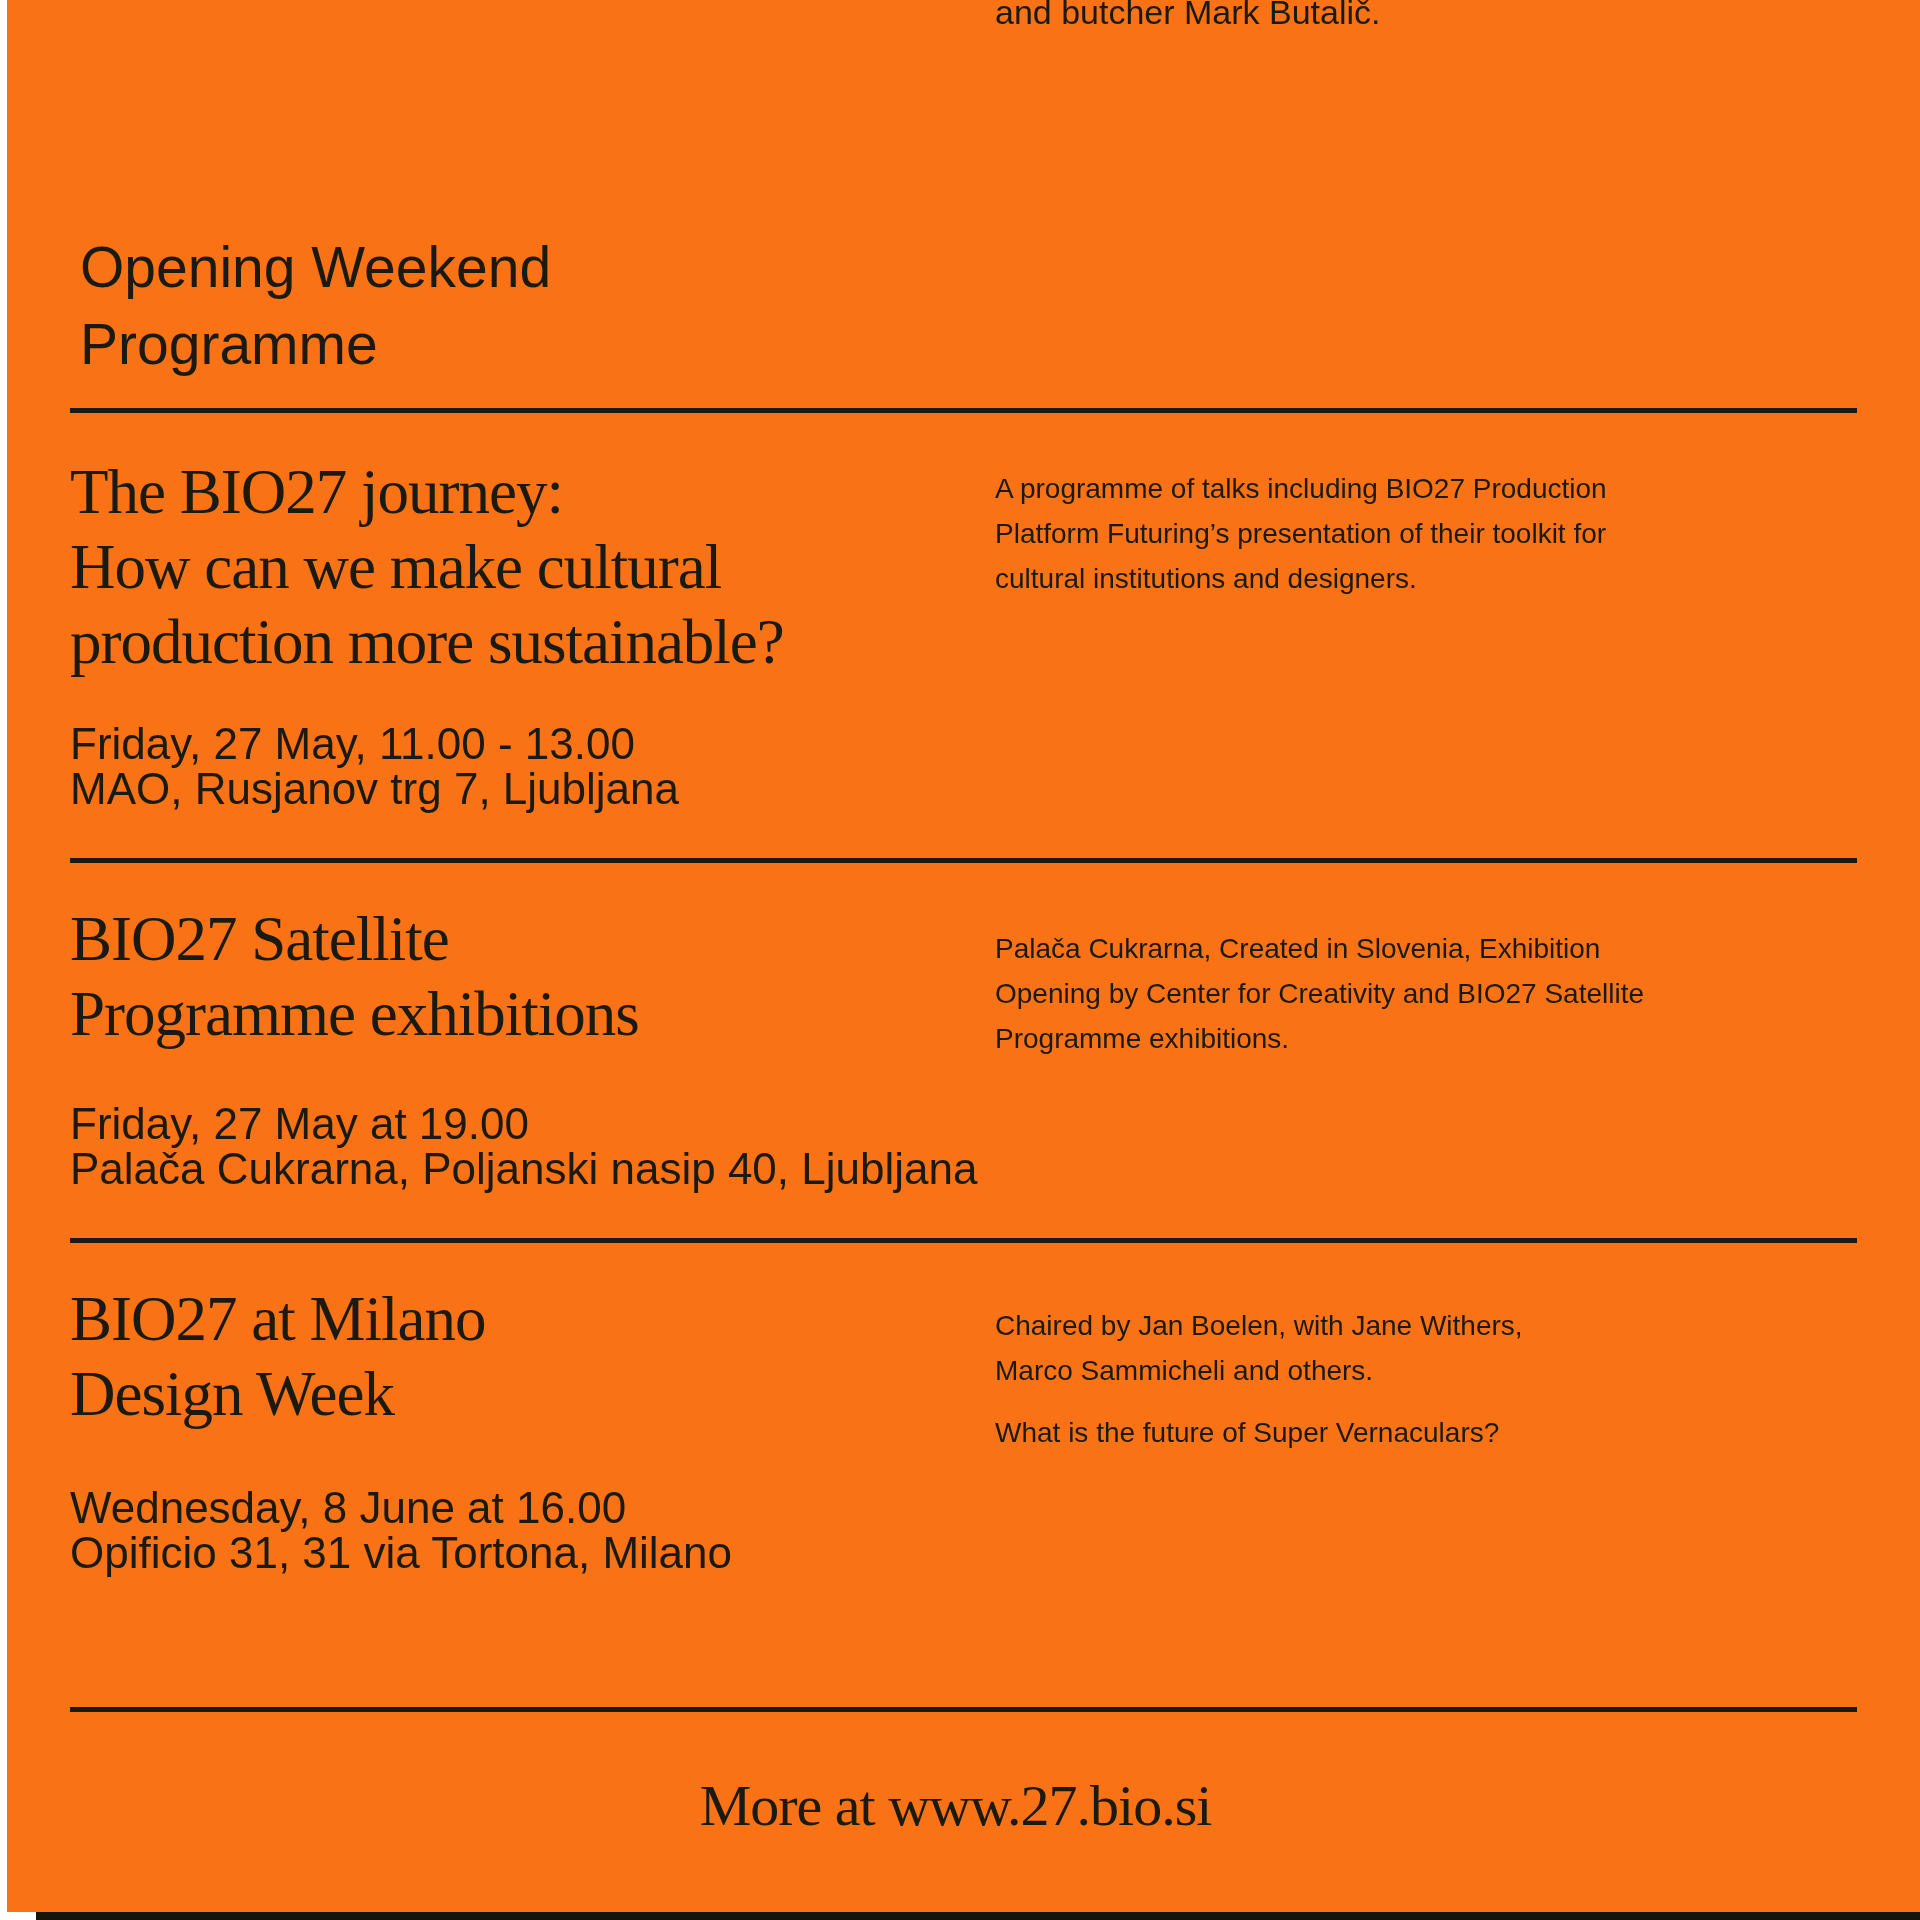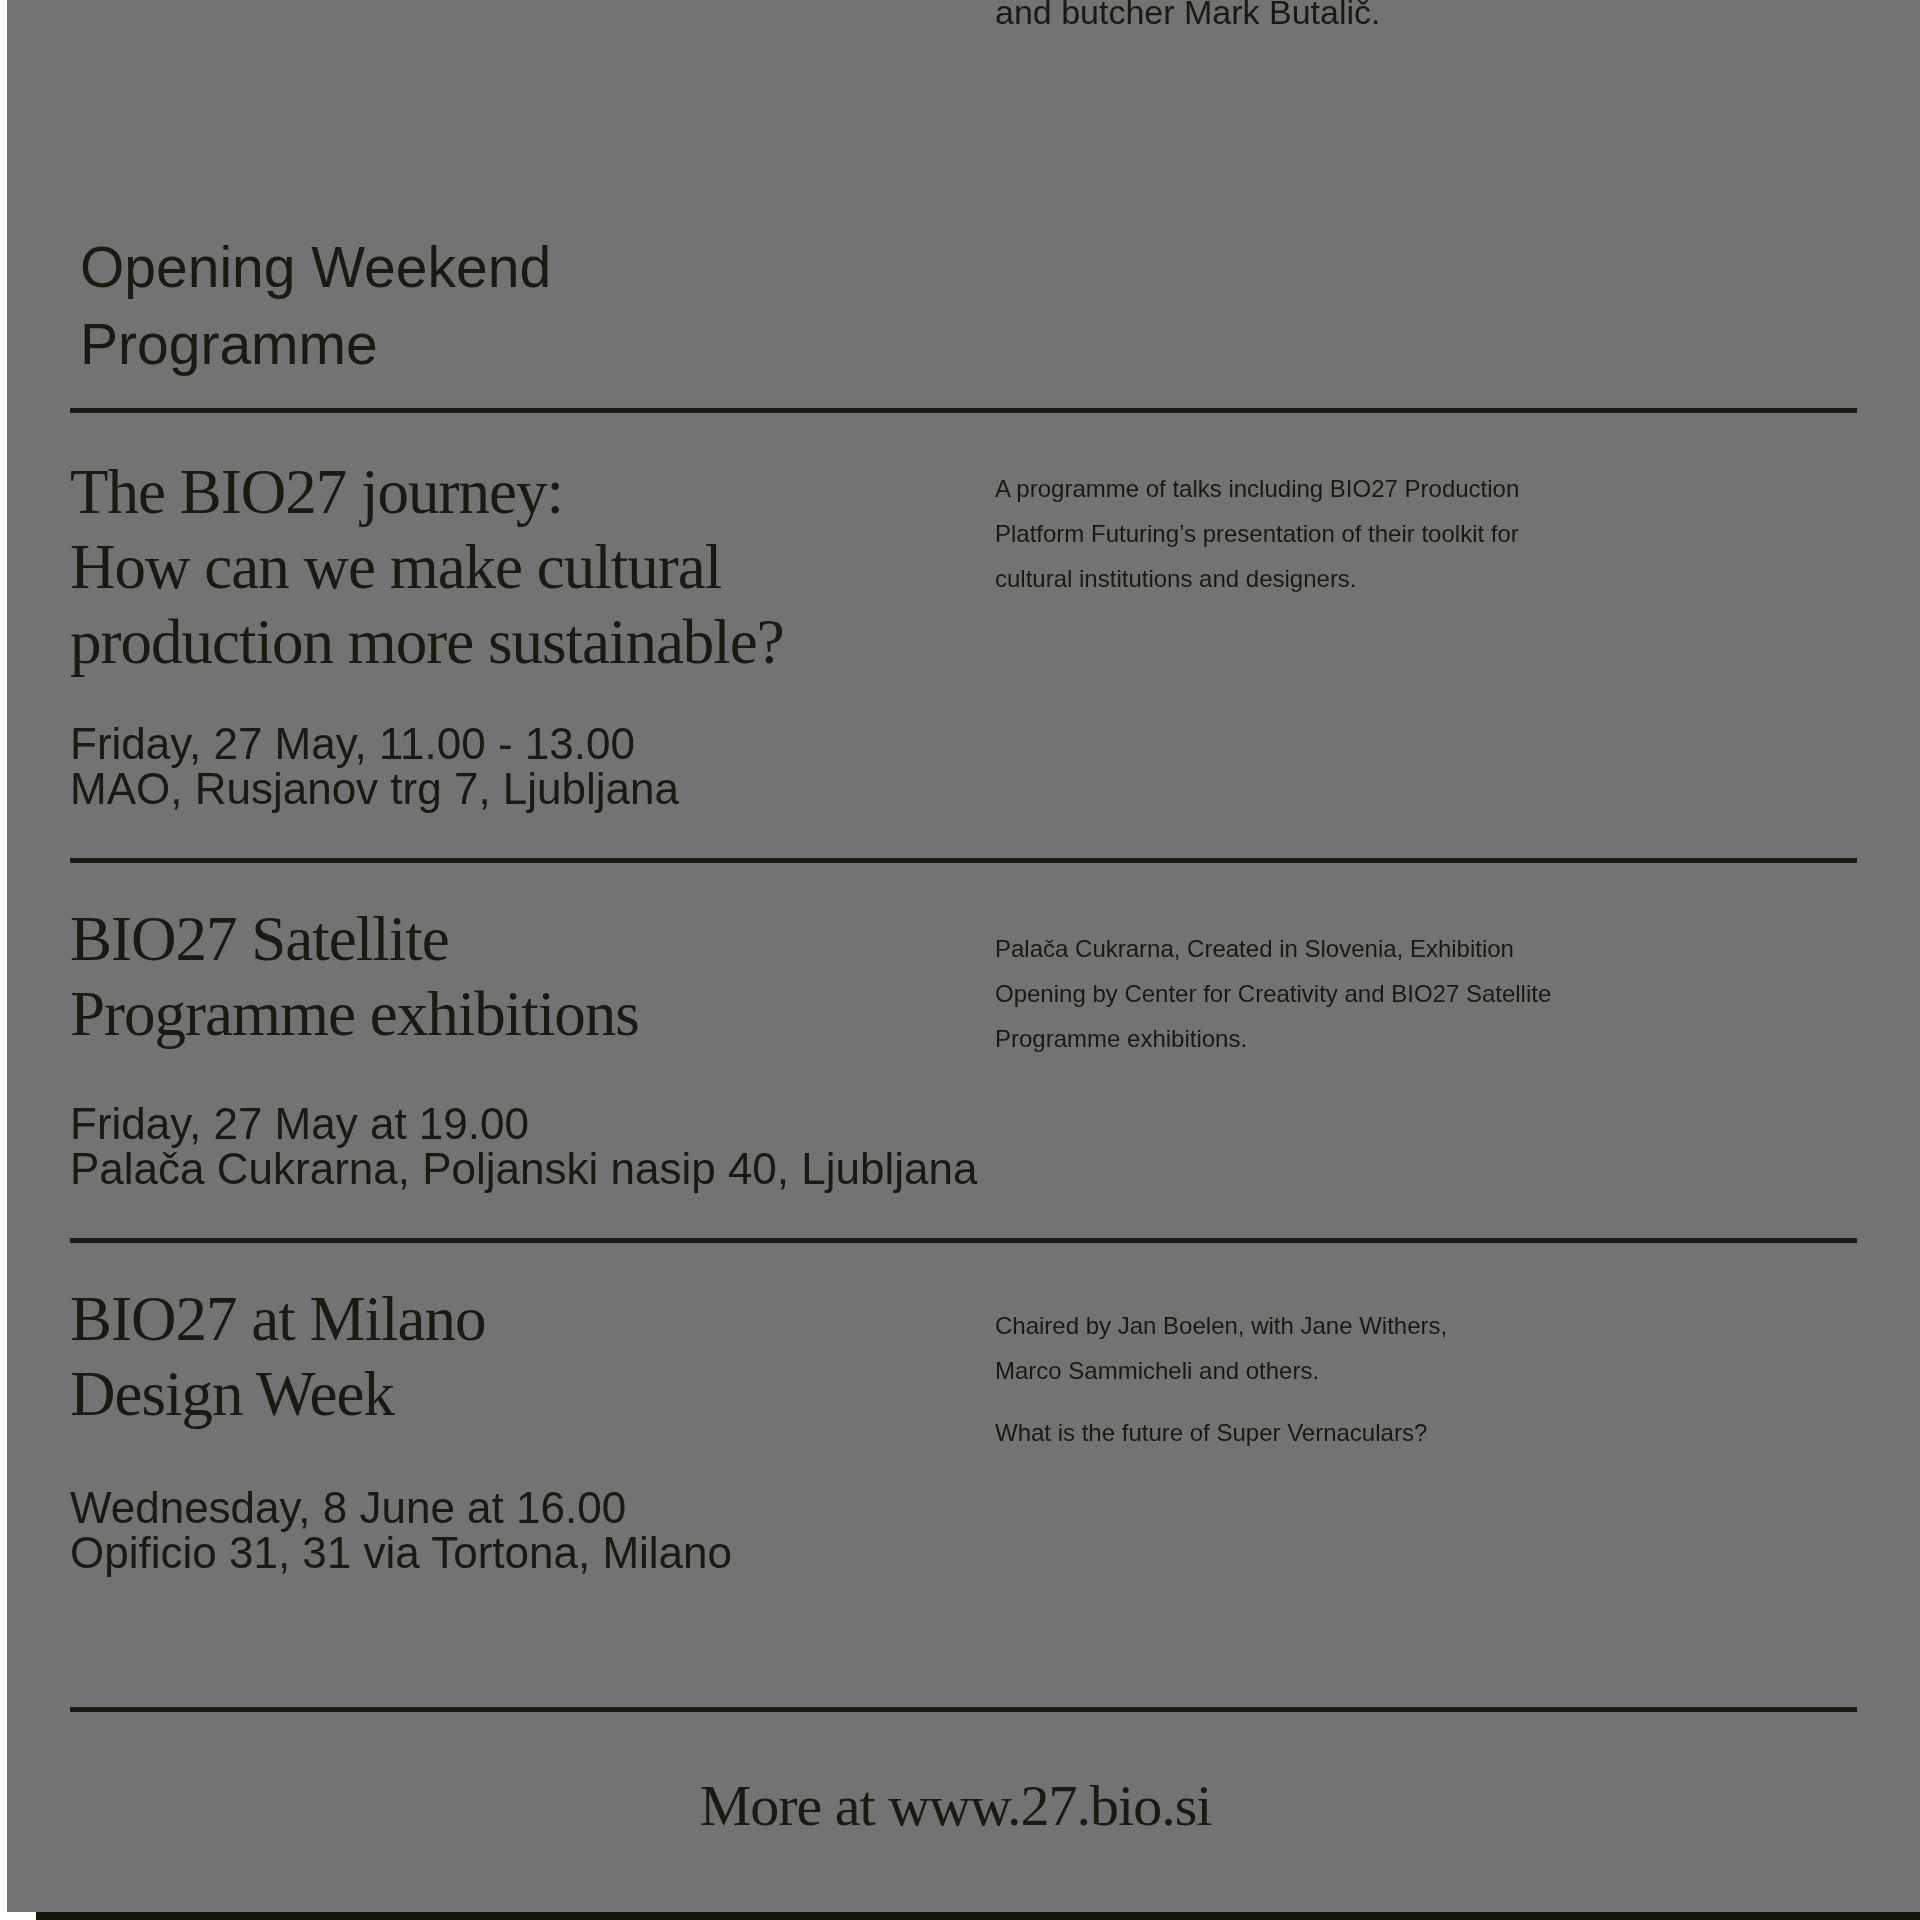--- a/index.html
+++ b/index.html
@@ -24,7 +24,7 @@
   .poster {
     position: absolute;
     left: 7px; top: 0; right: 0; bottom: 8px;
-    background: #737373;
+    background: #f97316;
     overflow: hidden;
     z-index: 1;
   }

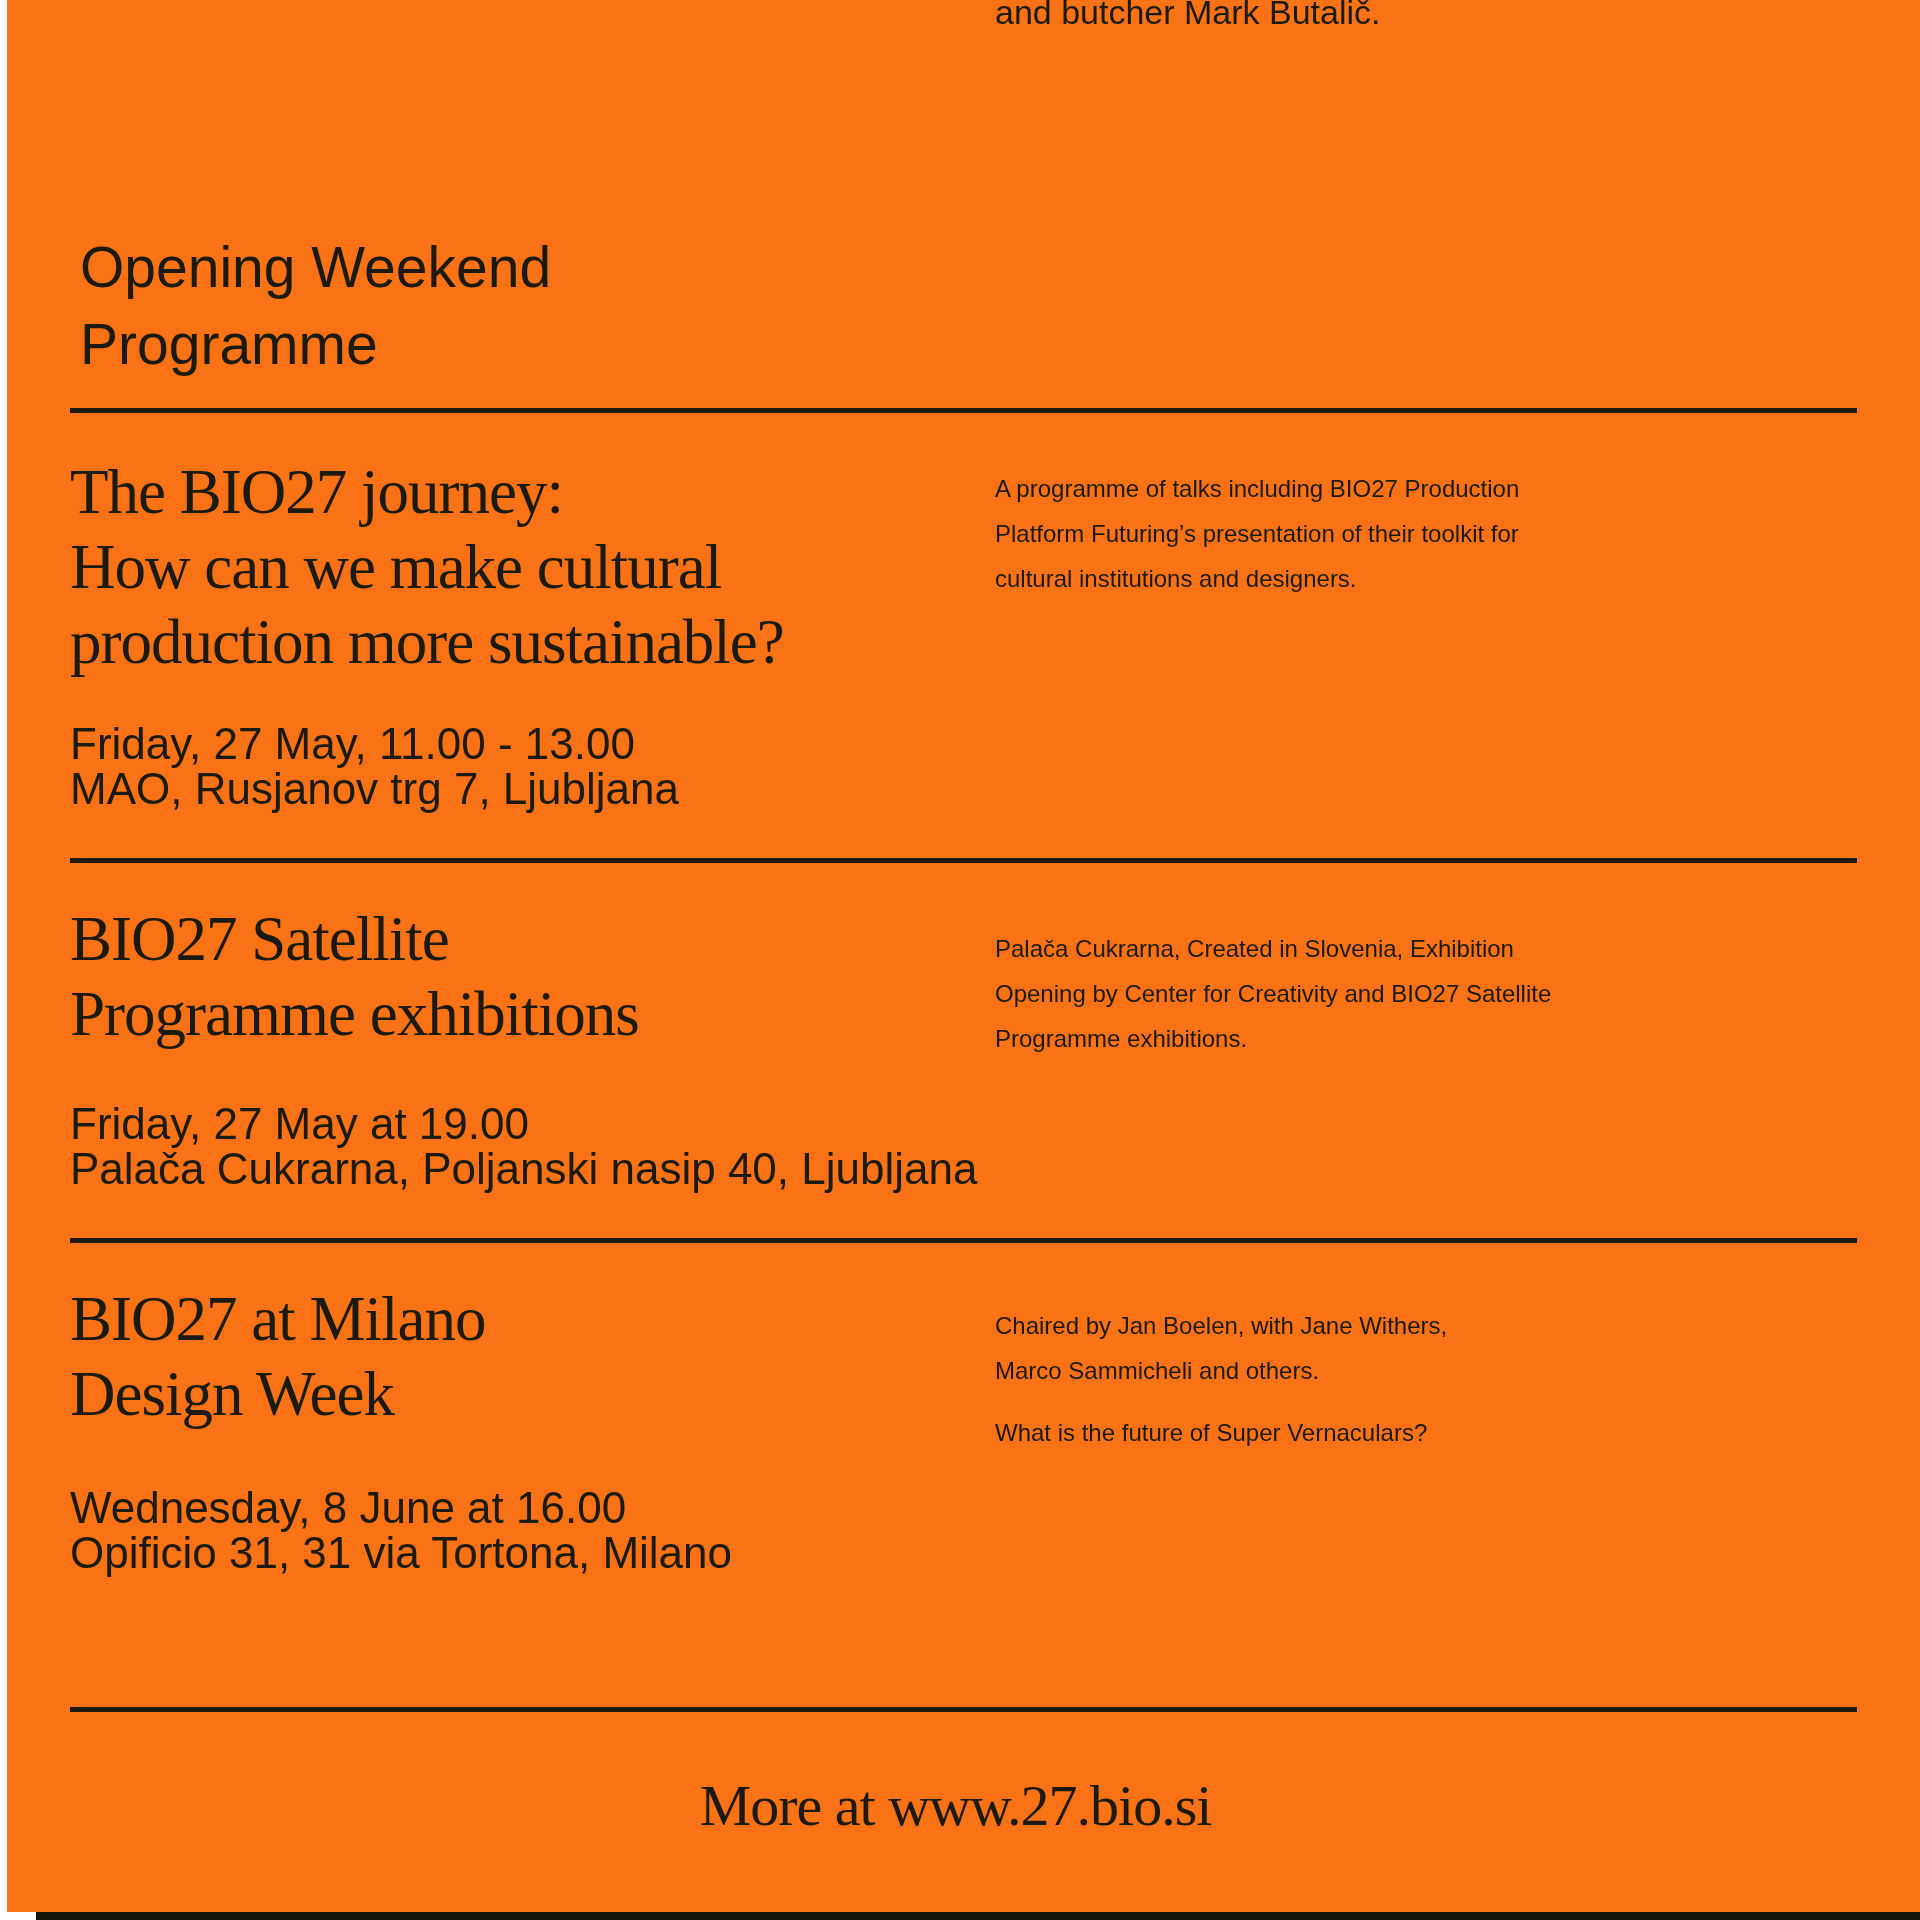--- a/index.html
+++ b/index.html
@@ -103,7 +103,7 @@
     position: absolute;
     left: 925px;
     width: 860px;
-    font-size: 24px;
+    font-size: 28px;
     line-height: 45px;
     color: #1A1A10;
   }

